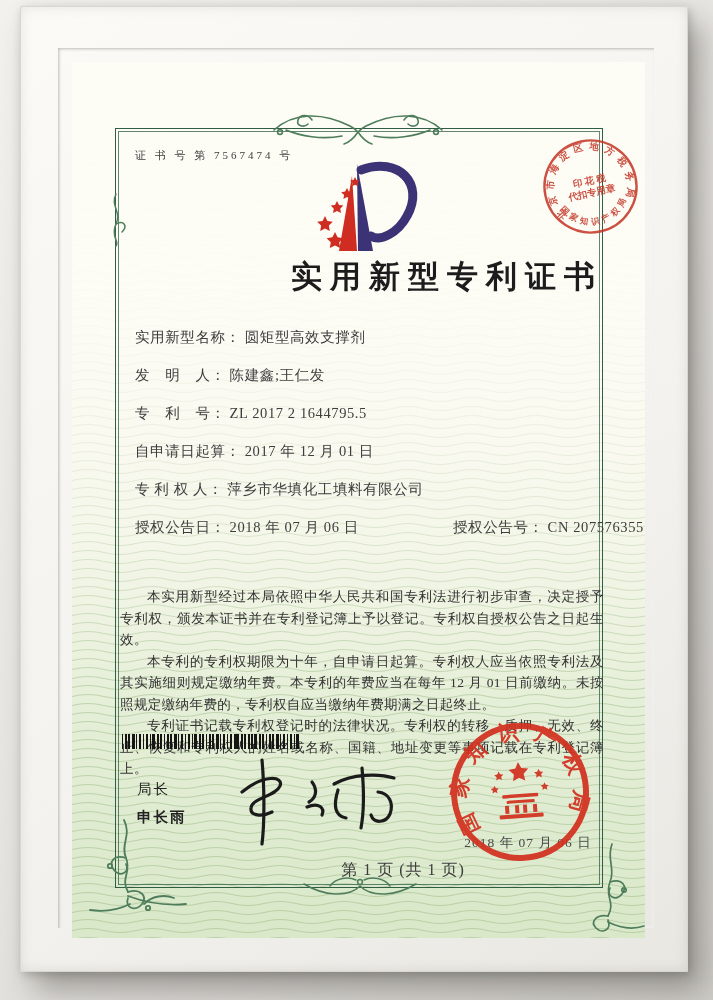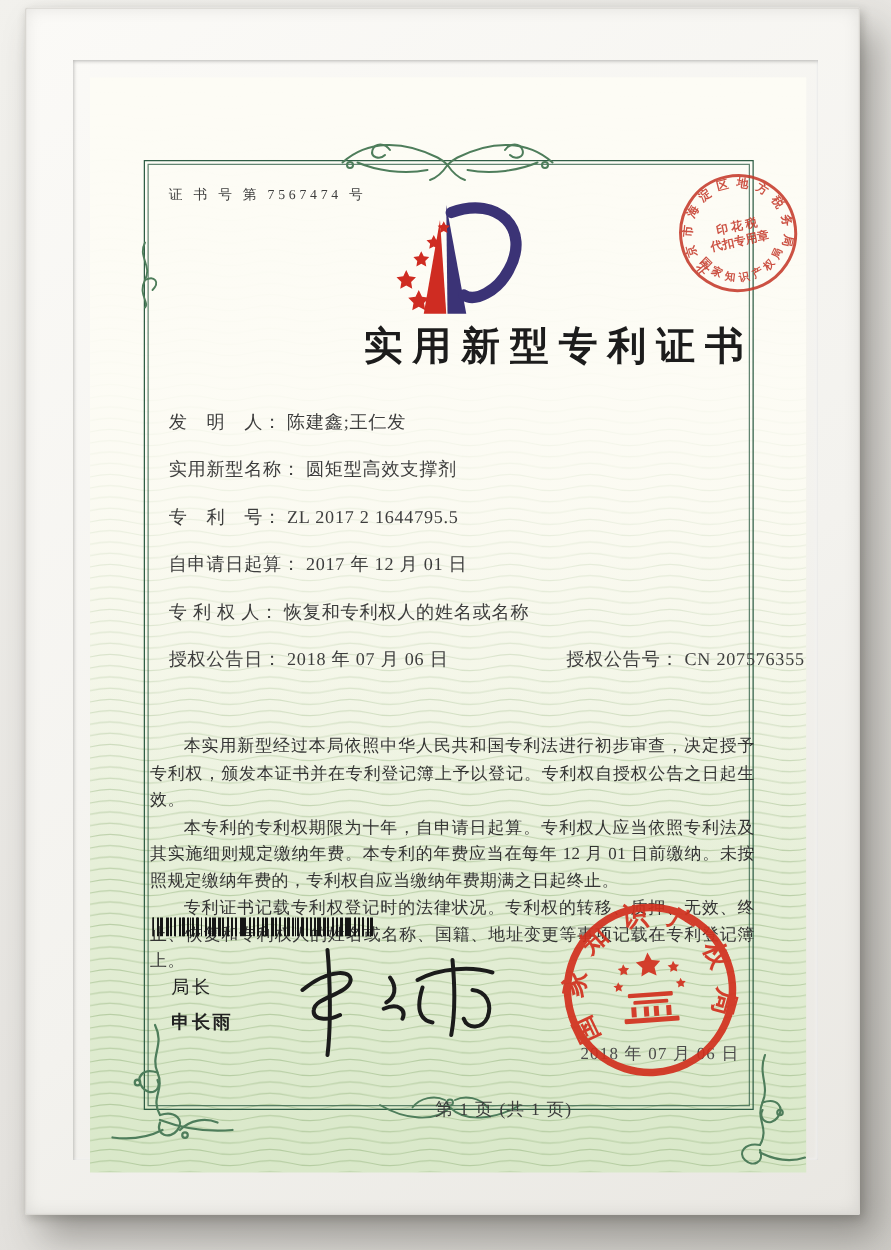--- a/index.html
+++ b/index.html
@@ -197,10 +197,10 @@
 
     <div class="fields">
       <div class="field-row">
+        <span class="field-label">实用新型名称：</span><span class="field-value">圆矩型高效支撑剂</span>
+      </div>
+      <div class="field-row">
         <span class="field-label">发　明　人：</span><span class="field-value">陈建鑫;王仁发</span>
-      </div>
-      <div class="field-row">
-        <span class="field-label">实用新型名称：</span><span class="field-value">圆矩型高效支撑剂</span>
       </div>
       <div class="field-row">
         <span class="field-label">专　利　号：</span><span class="field-value">ZL 2017 2 1644795.5</span>

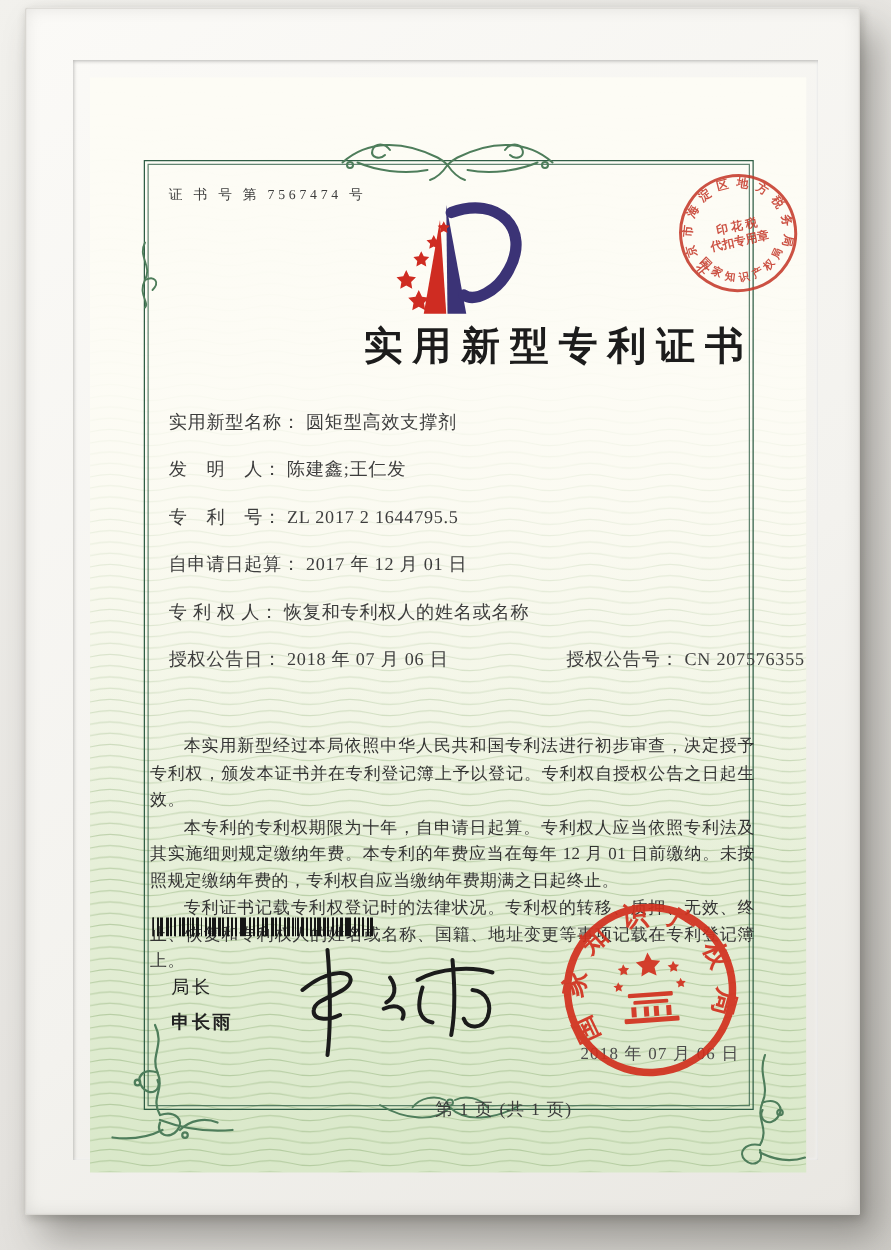--- a/index.html
+++ b/index.html
@@ -209,7 +209,7 @@
         <span class="field-label">自申请日起算：</span><span class="field-value">2017 年 12 月 01 日</span>
       </div>
       <div class="field-row">
-        <span class="field-label">专 利 权 人：</span><span class="field-value">恢复和专利权人的姓名或名称</span>
+        <span class="field-label">专 利 权 人：</span><span class="field-value">萍乡市华填化工填料有限公司</span>
       </div>
       <div class="field-row">
         <span class="field-label">授权公告日：</span><span class="field-value">2018 年 07 月 06 日</span>

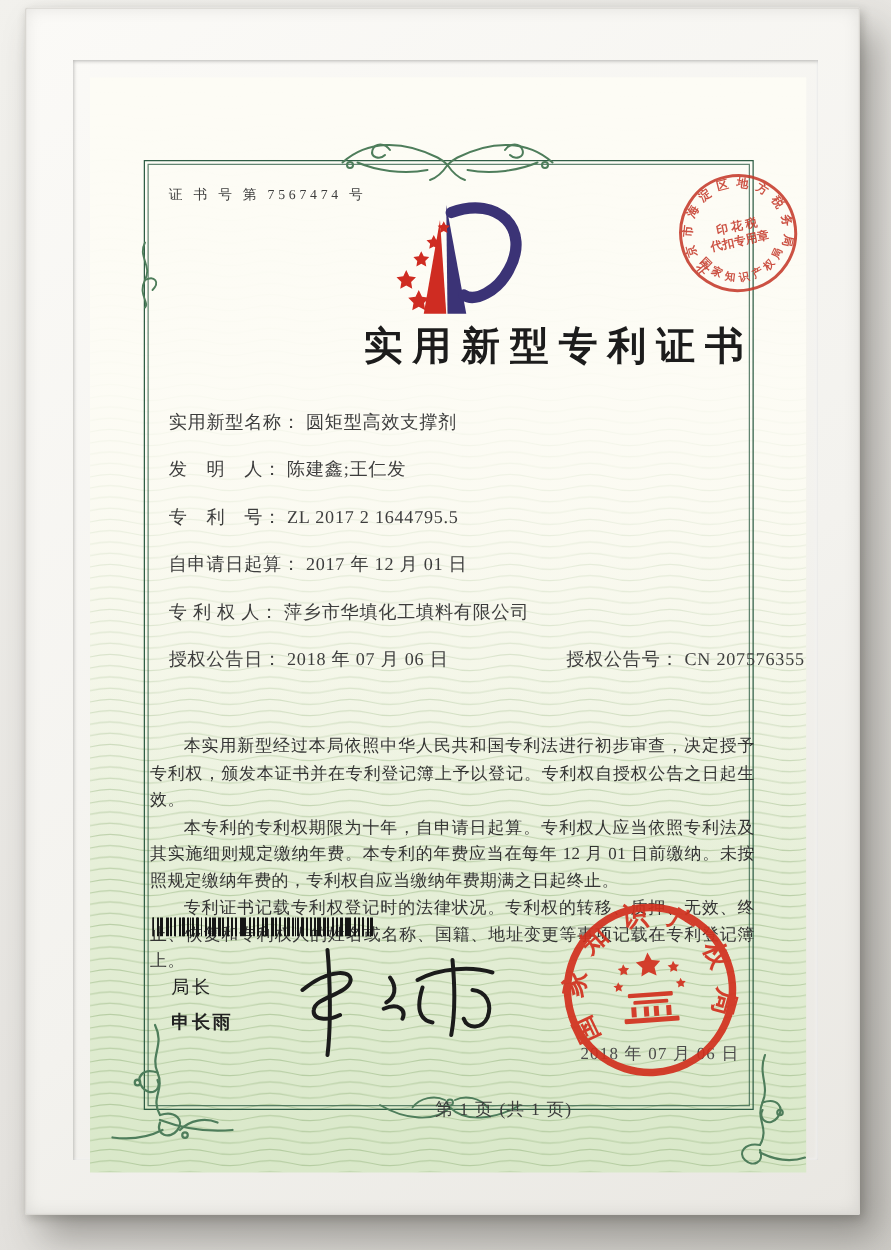--- a/index.html
+++ b/index.html
@@ -85,7 +85,7 @@
   }
   .footer {
     position:absolute; left:43px; top:798px; width:576px; z-index:5; text-align:center;
-    font-size:14px; color:#3c3c3c; letter-spacing:1px;margin-top:19px;
+    font-size:16px; color:#3c3c3c; letter-spacing:1px;
   }
 </style>
 </head>

